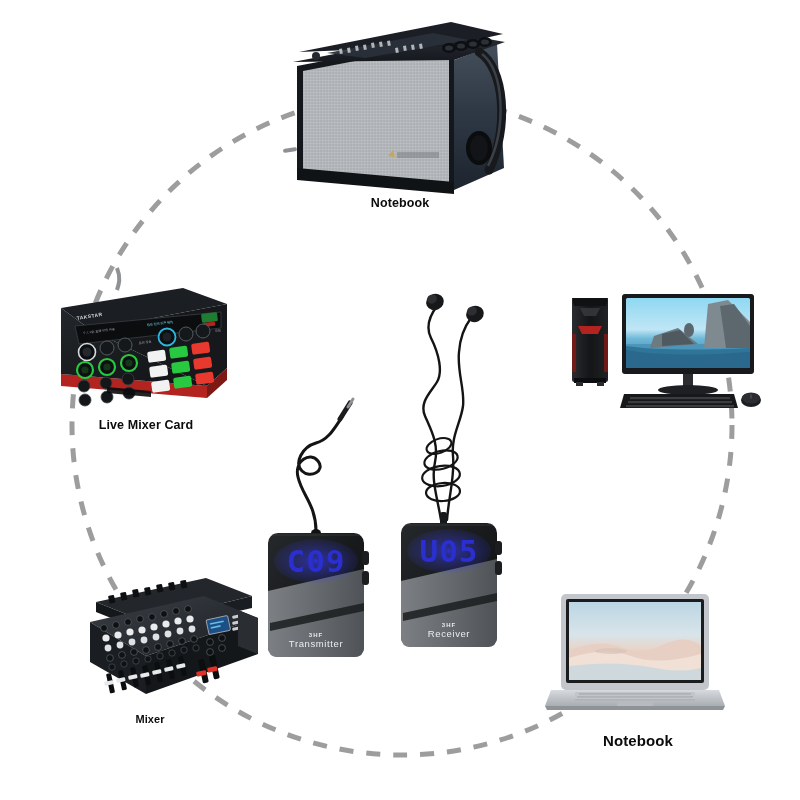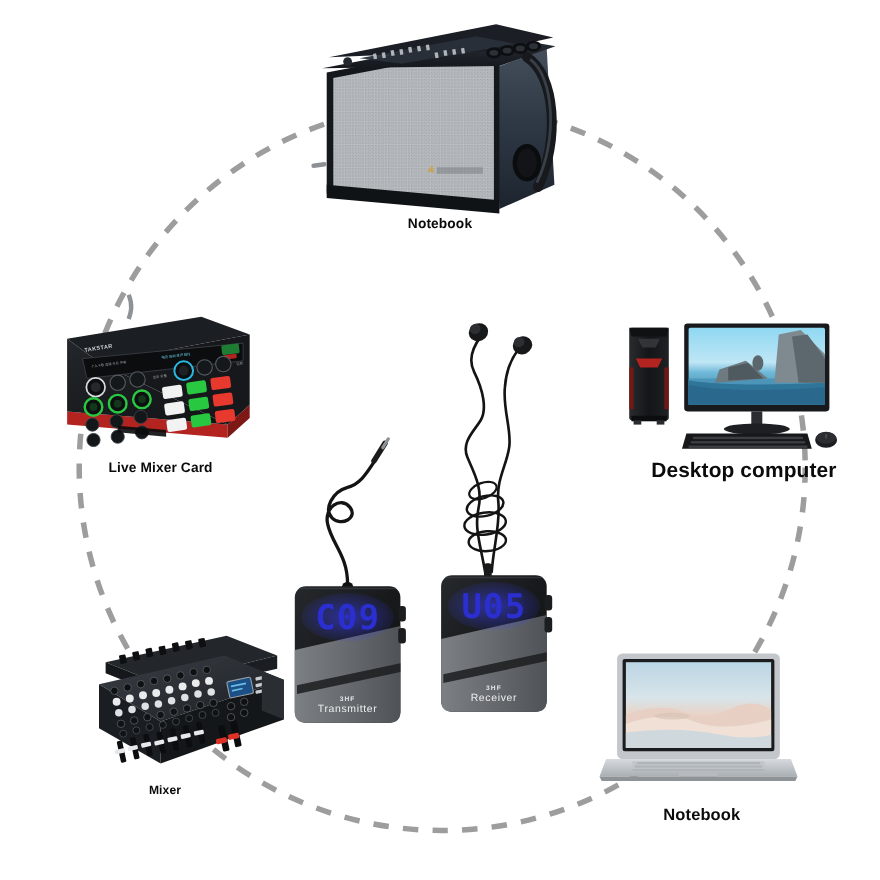--- a/index.html
+++ b/index.html
@@ -382,7 +382,6 @@
       <rect x="192.2" y="112.5" width="1.6" height="4" fill="#4a4d52"></rect>
     </svg>
   </div>
-  <div class="cap desktop" style="left:592px;top:418px;width:168px;">Desktop computer</div>
 
   <div class="node" style="left:545px;top:588px;">
     <svg width="185" height="125" viewBox="0 0 185 125">

